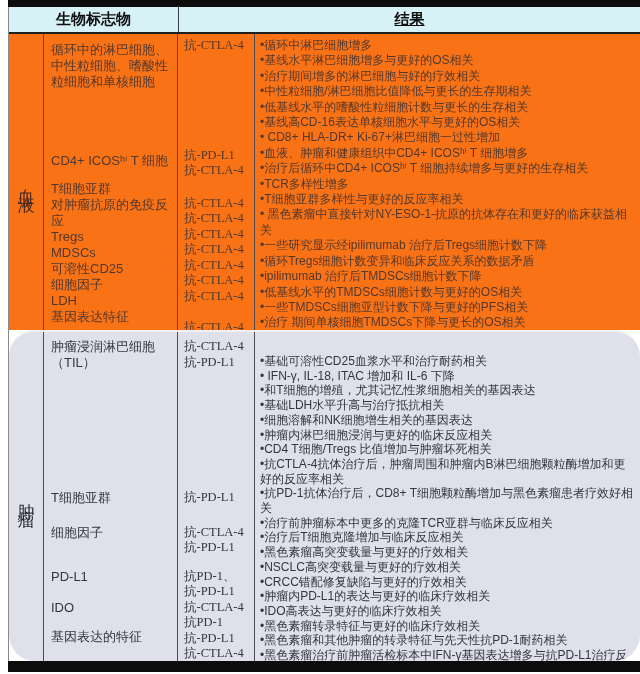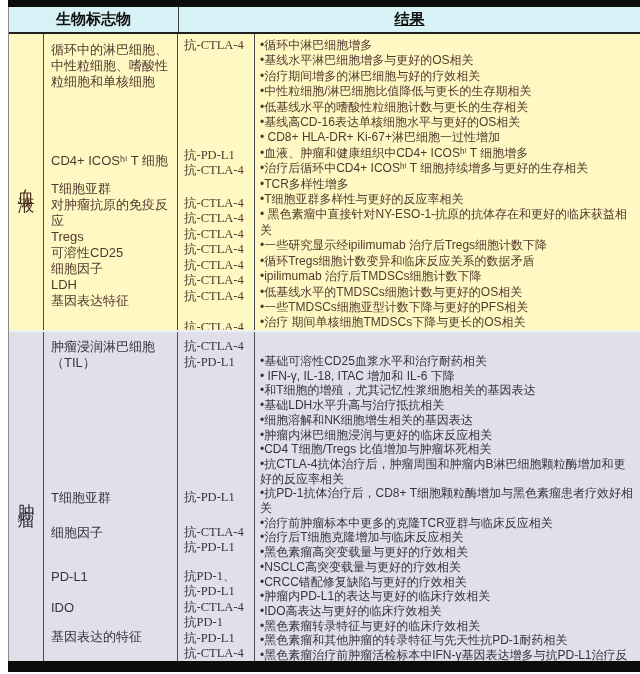--- a/index.html
+++ b/index.html
@@ -14,7 +14,7 @@
   .th-ab  { width:77px;  border-right:1px solid #3f3f45; }
   .th-res { flex:1;text-decoration:underline; }
   .section { display:flex; overflow:hidden; }
-  .blood { height:296px; background:#fef9c3; color:#53382e; }
+  .blood { height:296px; background:#f97316; color:#53382e; }
   .tumor { height:331px; background:#dfe0e9; color:#34353f; border-top:2px solid #eef0f4; }
   .col-label { width:35px; border-right:1px solid #4c4c52; display:flex; align-items:center; justify-content:center; flex-shrink:0; }
   .vlabel { writing-mode:vertical-rl; letter-spacing:7px; font-size:17px; font-family:"Liberation Serif","DejaVu Serif",serif; }

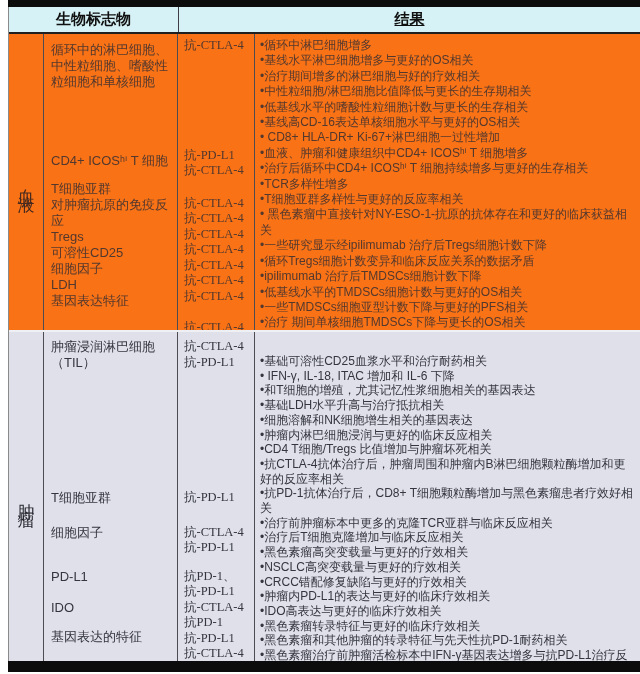--- a/index.html
+++ b/index.html
@@ -50,6 +50,7 @@
         <div style="margin-top:12px">T细胞亚群</div>
         <div>对肿瘤抗原的免疫反应</div>
         <div>Tregs</div>
+        <div>MDSCs</div>
         <div>可溶性CD25</div>
         <div>细胞因子</div>
         <div>LDH</div>

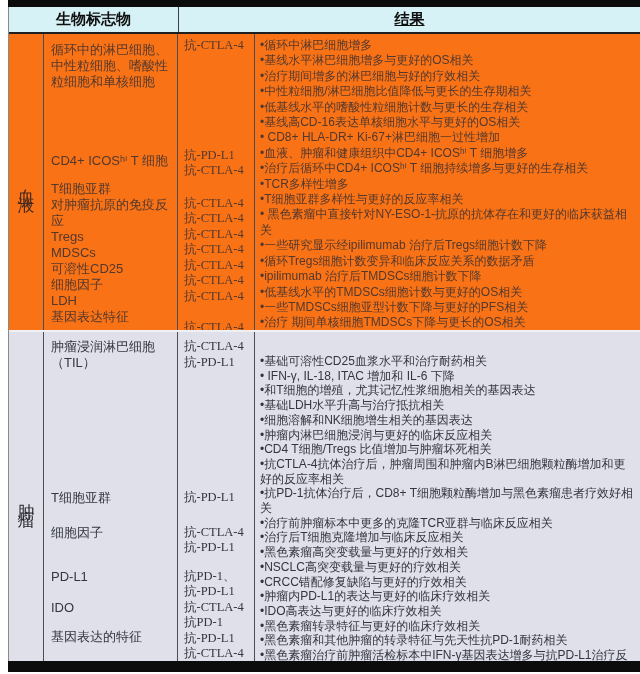--- a/index.html
+++ b/index.html
@@ -15,7 +15,7 @@
   .th-res { flex:1;text-decoration:underline; }
   .section { display:flex; overflow:hidden; }
   .blood { height:296px; background:#f97316; color:#53382e; }
-  .tumor { height:331px; background:#dfe0e9; color:#34353f; border-top:2px solid #eef0f4; }
+  .tumor { height:331px; background:#dfe0e9; color:#34353f; border-top:2px solid #eef0f4;border-radius:26px; }
   .col-label { width:35px; border-right:1px solid #4c4c52; display:flex; align-items:center; justify-content:center; flex-shrink:0; }
   .vlabel { writing-mode:vertical-rl; letter-spacing:7px; font-size:17px; font-family:"Liberation Serif","DejaVu Serif",serif; }
   .blood .vlabel { color:#46291f; }

